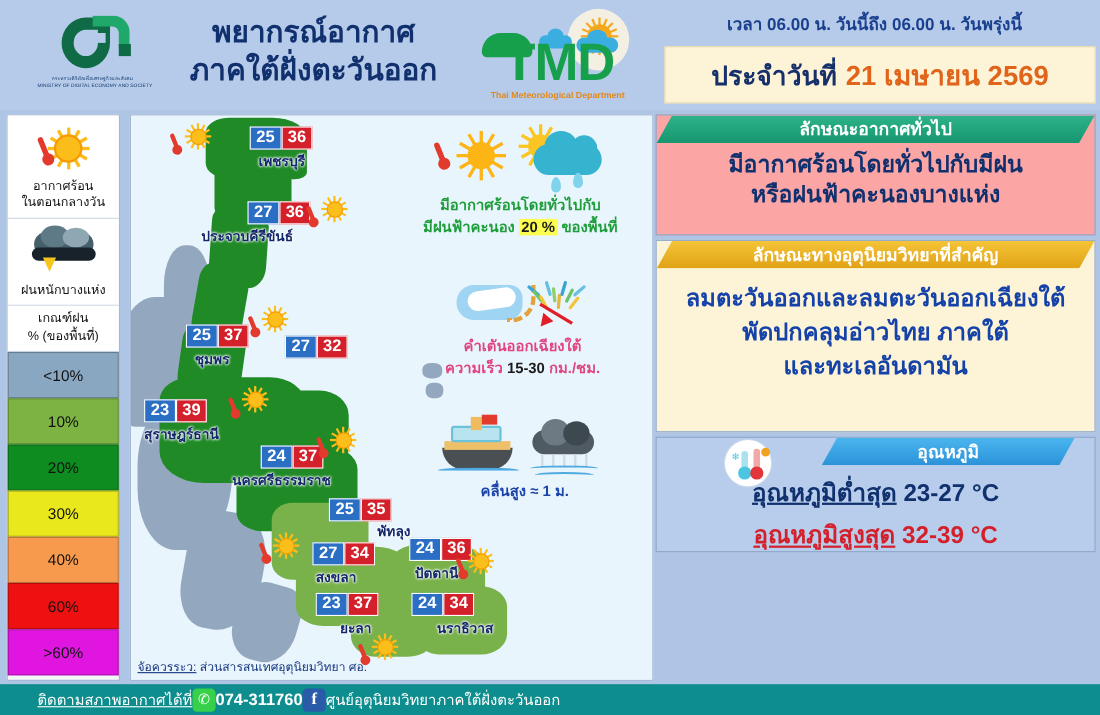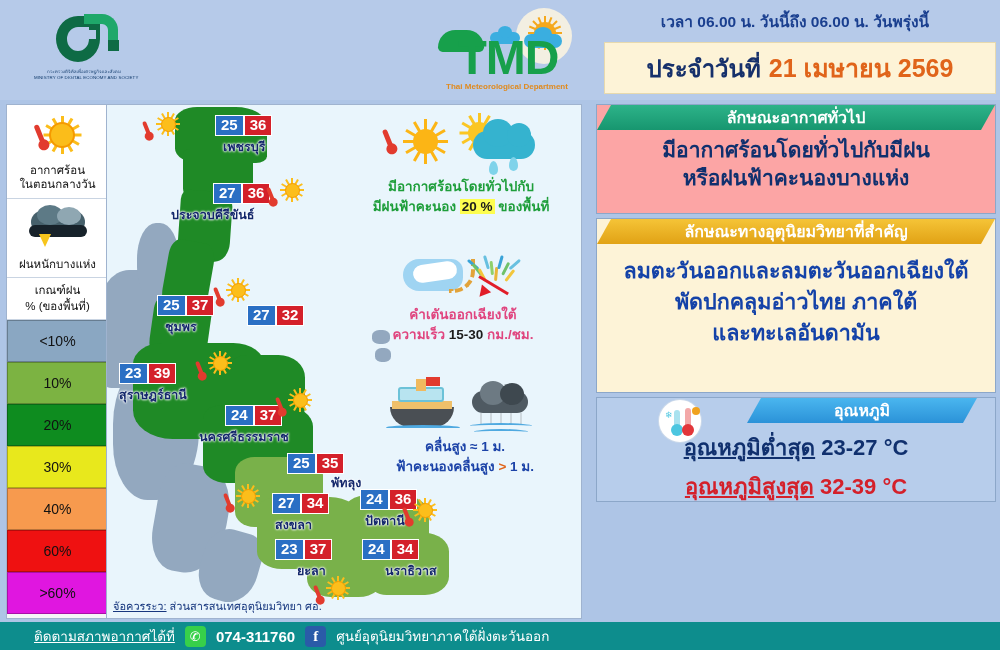--- a/index.html
+++ b/index.html
@@ -215,6 +215,10 @@
       <div class="moes-text2">MINISTRY OF DIGITAL ECONOMY AND SOCIETY</div>
     </div>
 
+    <div class="head-title">
+      <div>พยากรณ์อากาศ</div>
+      <div>ภาคใต้ฝั่งตะวันออก</div>
+    </div>
 
     <div class="tmd-logo">
       <div class="tmd-sunhalo"></div>

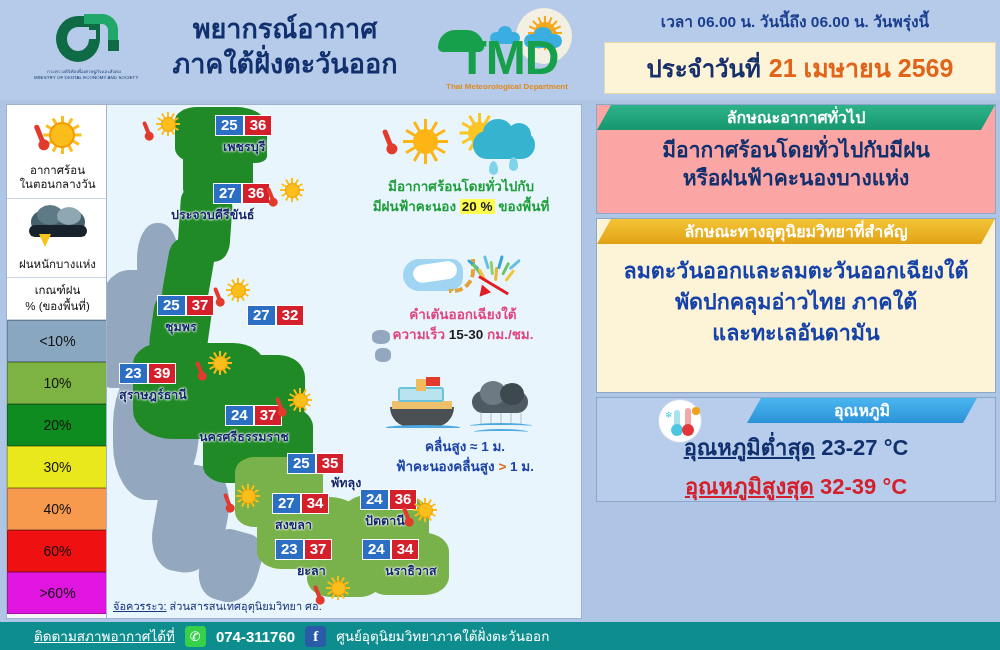--- a/index.html
+++ b/index.html
@@ -78,7 +78,7 @@
   .ic-storm .bolt { position:absolute; left:12px; top:27px; width:0;height:0;border-left:6px solid transparent;border-right:6px solid transparent;border-top:13px solid #f7c51c;}
 
   
-  .mapwrap { position:absolute; left:106px; top:104px; width:476px; height:515px; background:#e8f4fb; border:1px solid #9fb3cf; overflow:hidden; }
+  .mapwrap { position:absolute; left:118px; top:104px; width:476px; height:515px; background:#e8f4fb; border:1px solid #9fb3cf; overflow:hidden; }
   .sea { position:absolute; inset:0; background:#e9f5fc; }
   .land { position:absolute; }
   .l-dark { background:#1f8a26; }

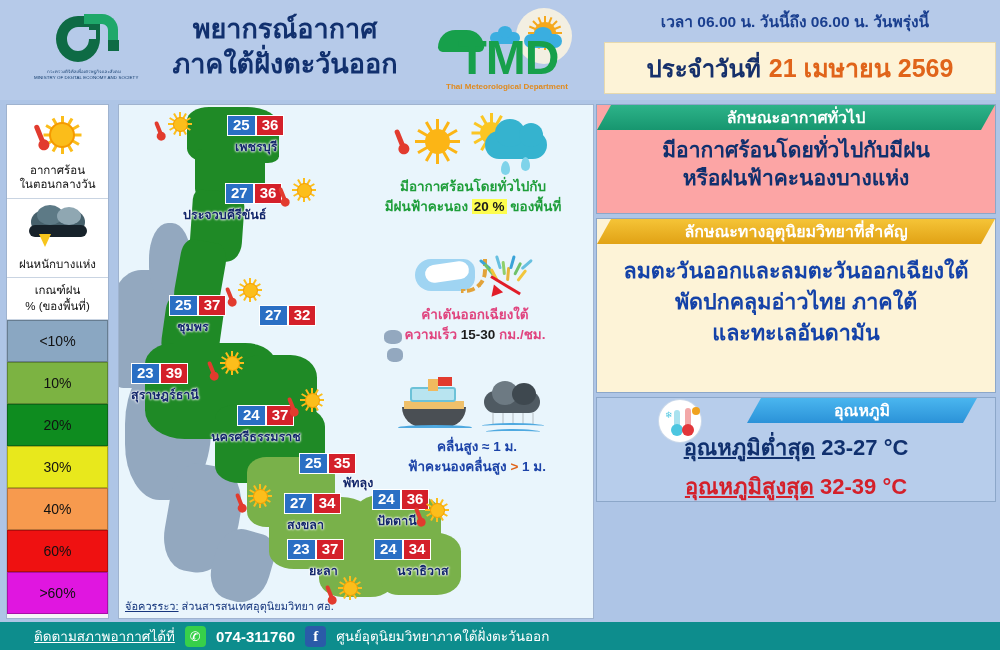--- a/index.html
+++ b/index.html
@@ -589,11 +589,6 @@
         <span>คลื่นสูง ≈</span>
         <span>1 ม.</span>
       </div>
-      <div class="t1 blu">
-        <span>ฟ้าคะนองคลื่นสูง</span>
-        <span style="color:#e0641a;font-weight:bold;">&gt;</span>
-        <span>1 ม.</span>
-      </div>
     </div>
 
     <div class="mapcredit">

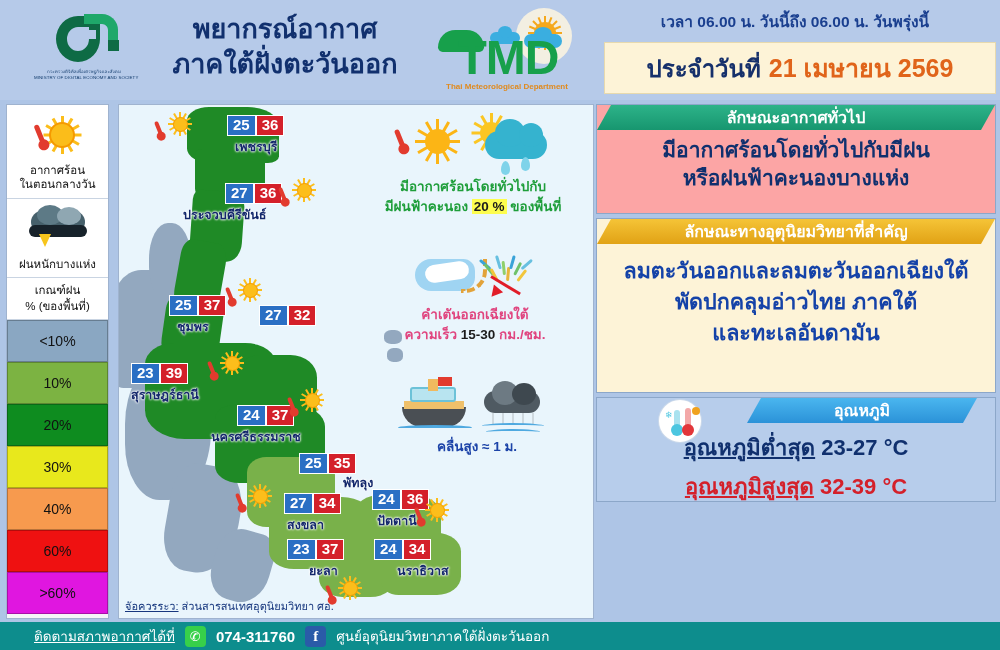--- a/index.html
+++ b/index.html
@@ -190,7 +190,7 @@
 
   
   .footer { position:absolute; left:0; top:622px; width:1000px; height:28px; background:#0d8d8d;
-     display:flex; align-items:center; gap:10px; padding-left:34px; }
+     display:flex; align-items:center; padding-left:34px; }
   .footer .ft { font-size:13.5px; color:#fff; text-decoration:underline; white-space:nowrap; }
   .footer .phic { width:21px; height:21px; border-radius:4px; background:#37d04a; display:flex; align-items:center; justify-content:center; color:#fff; font-size:13px; }
   .footer .ph { font-size:15px; color:#fff; font-weight:bold; white-space:nowrap; }

